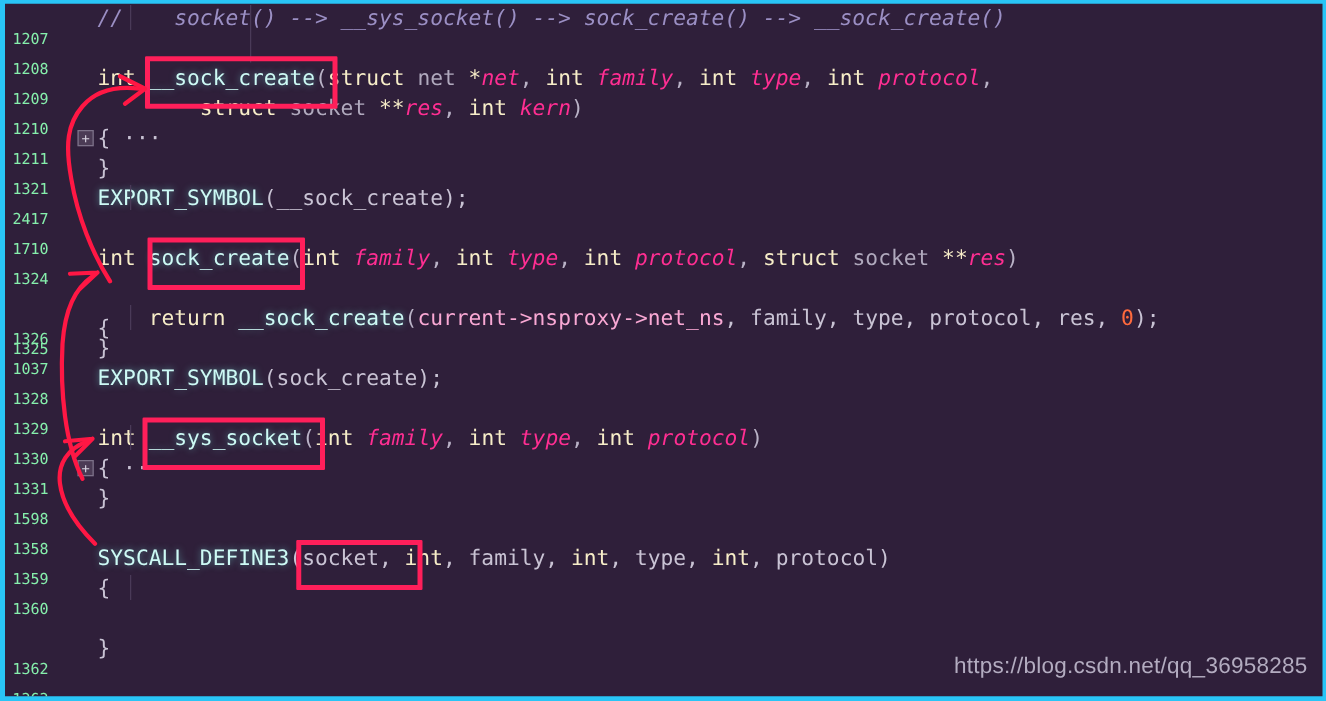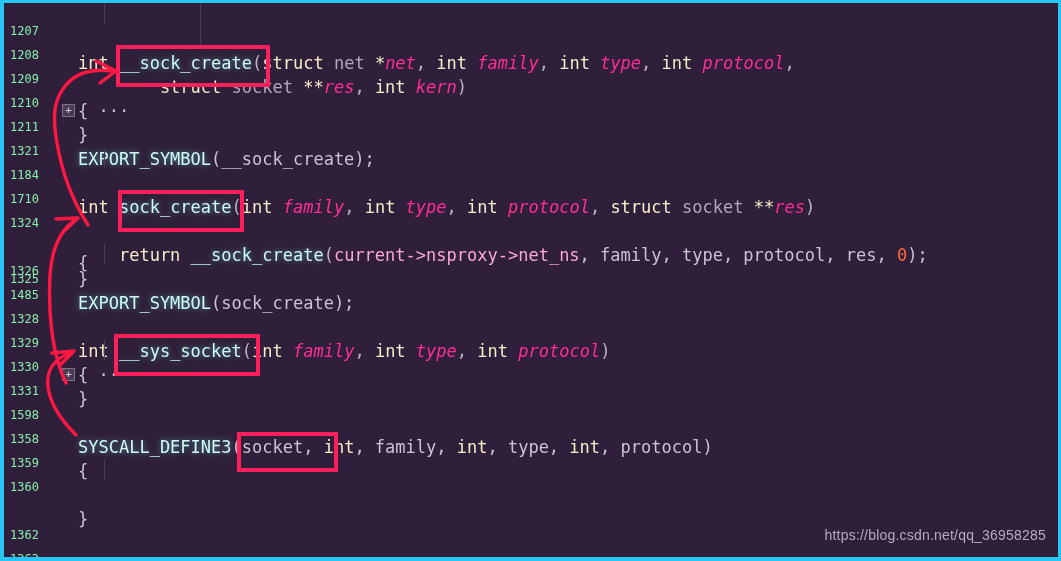--- a/index.html
+++ b/index.html
@@ -123,7 +123,7 @@
 <div id="screenshot">
 
   <div id="code-area">
-      <div class="code-line" style="top: 0px; position: absolute; left: 0px; right: 0px;"><span class="lineno">1207</span></div>
+      <div class="code-line" style="top: 0px; position: absolute; left: 0px; right: 0px;"><span class="lineno">1207</span><span class="linetext"><span class="t-comment">//    socket() --&gt; __sys_socket() --&gt; sock_create() --&gt; __sock_create()</span></span></div>
       <div class="code-line" style="top: 24px; position: absolute; left: 0px; right: 0px;"><span class="lineno">1208</span><span class="linetext"></span></div>
       <div class="code-line" style="top: 48px; position: absolute; left: 0px; right: 0px;"><span class="lineno">1209</span><span class="linetext"><span class="t-kw">int </span><span class="t-fn">__sock_create</span><span class="t-punct">(</span><span class="t-kw">struct </span><span class="t-type">net </span><span class="t-op">*</span><span class="t-param">net</span><span class="t-punct">, </span><span class="t-kw">int </span><span class="t-param">family</span><span class="t-punct">, </span><span class="t-kw">int </span><span class="t-param">type</span><span class="t-punct">, </span><span class="t-kw">int </span><span class="t-param">protocol</span><span class="t-punct">,</span></span></div>
       <div class="code-line" style="top: 72px; position: absolute; left: 0px; right: 0px;"><span class="lineno">1210</span><span class="linetext"><span class="t-kw">        struct </span><span class="t-type">socket </span><span class="t-op">**</span><span class="t-param">res</span><span class="t-punct">, </span><span class="t-kw">int </span><span class="t-param">kern</span><span class="t-punct">)</span></span></div>

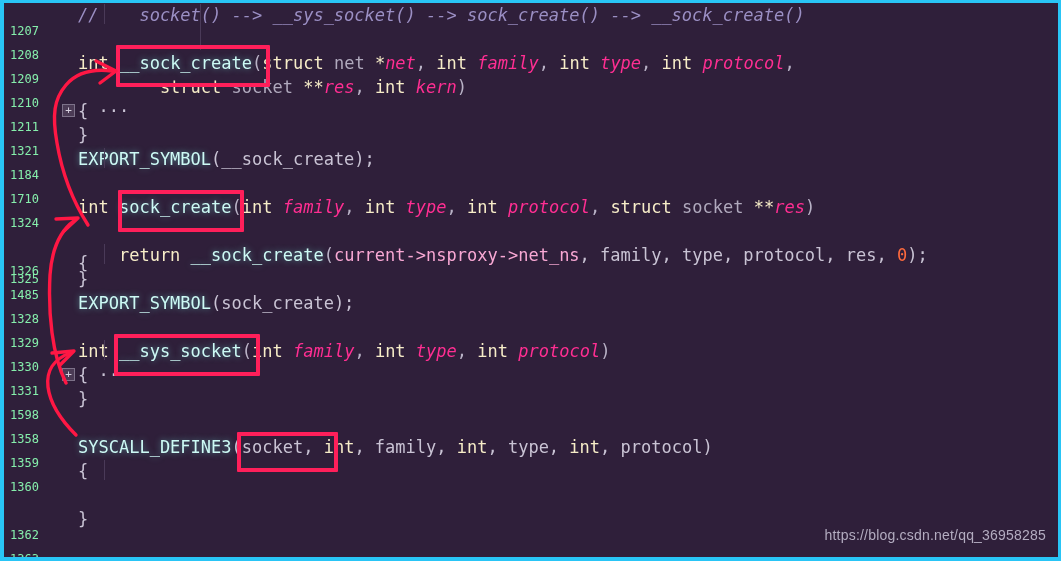--- a/index.html
+++ b/index.html
@@ -129,7 +129,7 @@
       <div class="code-line" style="top: 72px; position: absolute; left: 0px; right: 0px;"><span class="lineno">1210</span><span class="linetext"><span class="t-kw">        struct </span><span class="t-type">socket </span><span class="t-op">**</span><span class="t-param">res</span><span class="t-punct">, </span><span class="t-kw">int </span><span class="t-param">kern</span><span class="t-punct">)</span></span></div>
       <div class="code-line" style="top: 96px; position: absolute; left: 0px; right: 0px;"><span class="lineno">1211</span><span class="fold">+</span><span class="linetext"><span class="t-plain">{ ···</span></span></div>
       <div class="code-line" style="top: 120px; position: absolute; left: 0px; right: 0px;"><span class="lineno">1321</span><span class="linetext"><span class="t-plain">}</span></span></div>
-      <div class="code-line" style="top: 144px; position: absolute; left: 0px; right: 0px;"><span class="lineno">1184</span><span class="linetext"><span class="t-fn">EXPORT_SYMBOL</span><span class="t-plain">(__sock_create);</span></span></div>
+      <div class="code-line" style="top: 144px; position: absolute; left: 0px; right: 0px;"><span class="lineno">2417</span><span class="linetext"><span class="t-fn">EXPORT_SYMBOL</span><span class="t-plain">(__sock_create);</span></span></div>
       <div class="code-line" style="top: 168px; position: absolute; left: 0px; right: 0px;"><span class="lineno">1710</span><span class="linetext"></span></div>
       <div class="code-line" style="top: 192px; position: absolute; left: 0px; right: 0px;"><span class="lineno">1324</span><span class="linetext"><span class="t-kw">int </span><span class="t-fn">sock_create</span><span class="t-punct">(</span><span class="t-kw">int </span><span class="t-param">family</span><span class="t-punct">, </span><span class="t-kw">int </span><span class="t-param">type</span><span class="t-punct">, </span><span class="t-kw">int </span><span class="t-param">protocol</span><span class="t-punct">, </span><span class="t-kw">struct </span><span class="t-type">socket </span><span class="t-op">**</span><span class="t-param">res</span><span class="t-punct">)</span></span></div>
       <div class="code-line" style="top: 216px; position: absolute; left: 0px; right: 0px; margin-top: 32px;"><span class="lineno">1325</span><span class="linetext"><span class="t-plain">{</span></span></div>

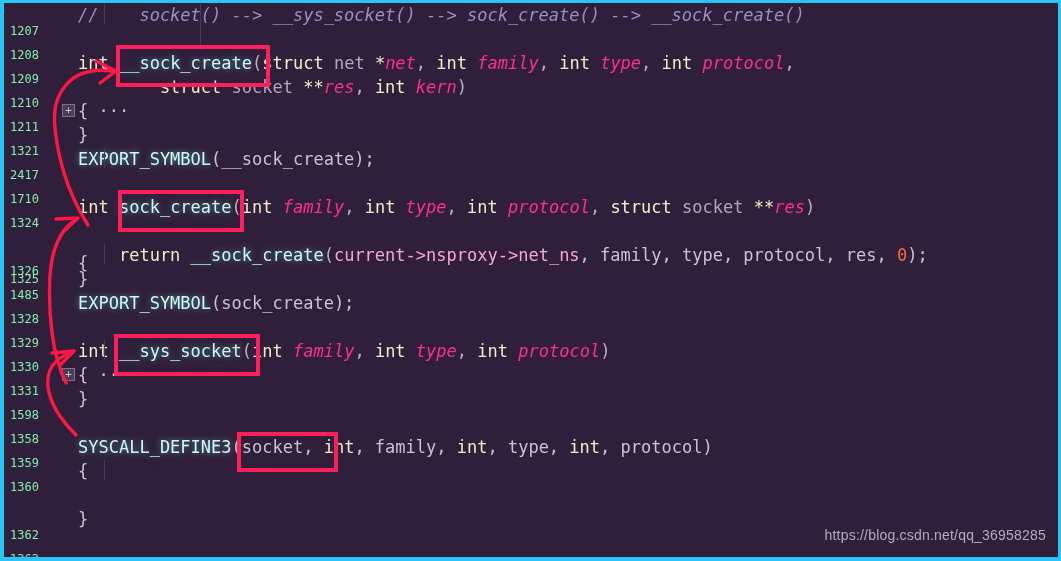--- a/index.html
+++ b/index.html
@@ -134,7 +134,7 @@
       <div class="code-line" style="top: 192px; position: absolute; left: 0px; right: 0px;"><span class="lineno">1324</span><span class="linetext"><span class="t-kw">int </span><span class="t-fn">sock_create</span><span class="t-punct">(</span><span class="t-kw">int </span><span class="t-param">family</span><span class="t-punct">, </span><span class="t-kw">int </span><span class="t-param">type</span><span class="t-punct">, </span><span class="t-kw">int </span><span class="t-param">protocol</span><span class="t-punct">, </span><span class="t-kw">struct </span><span class="t-type">socket </span><span class="t-op">**</span><span class="t-param">res</span><span class="t-punct">)</span></span></div>
       <div class="code-line" style="top: 216px; position: absolute; left: 0px; right: 0px; margin-top: 32px;"><span class="lineno">1325</span><span class="linetext"><span class="t-plain">{</span></span></div>
       <div class="code-line" style="top: 240px; position: absolute; left: 0px; right: 0px;"><span class="lineno">1326</span><span class="linetext"><span class="t-kw">    return </span><span class="t-fn">__sock_create</span><span class="t-punct">(</span><span class="t-member">current</span><span class="t-member">-&gt;</span><span class="t-member">nsproxy</span><span class="t-member">-&gt;</span><span class="t-member">net_ns</span><span class="t-plain">, family, type, protocol, res, </span><span class="t-num">0</span><span class="t-plain">);</span></span></div>
-      <div class="code-line" style="top: 264px; position: absolute; left: 0px; right: 0px;"><span class="lineno">1485</span><span class="linetext"><span class="t-plain">}</span></span></div>
+      <div class="code-line" style="top: 264px; position: absolute; left: 0px; right: 0px;"><span class="lineno">1037</span><span class="linetext"><span class="t-plain">}</span></span></div>
       <div class="code-line" style="top: 288px; position: absolute; left: 0px; right: 0px;"><span class="lineno">1328</span><span class="linetext"><span class="t-fn">EXPORT_SYMBOL</span><span class="t-plain">(sock_create);</span></span></div>
       <div class="code-line" style="top: 312px; position: absolute; left: 0px; right: 0px;"><span class="lineno">1329</span><span class="linetext"></span></div>
       <div class="code-line" style="top: 336px; position: absolute; left: 0px; right: 0px;"><span class="lineno">1330</span><span class="linetext"><span class="t-kw">int </span><span class="t-fn">__sys_socket</span><span class="t-punct">(</span><span class="t-kw">int </span><span class="t-param">family</span><span class="t-punct">, </span><span class="t-kw">int </span><span class="t-param">type</span><span class="t-punct">, </span><span class="t-kw">int </span><span class="t-param">protocol</span><span class="t-punct">)</span></span></div>

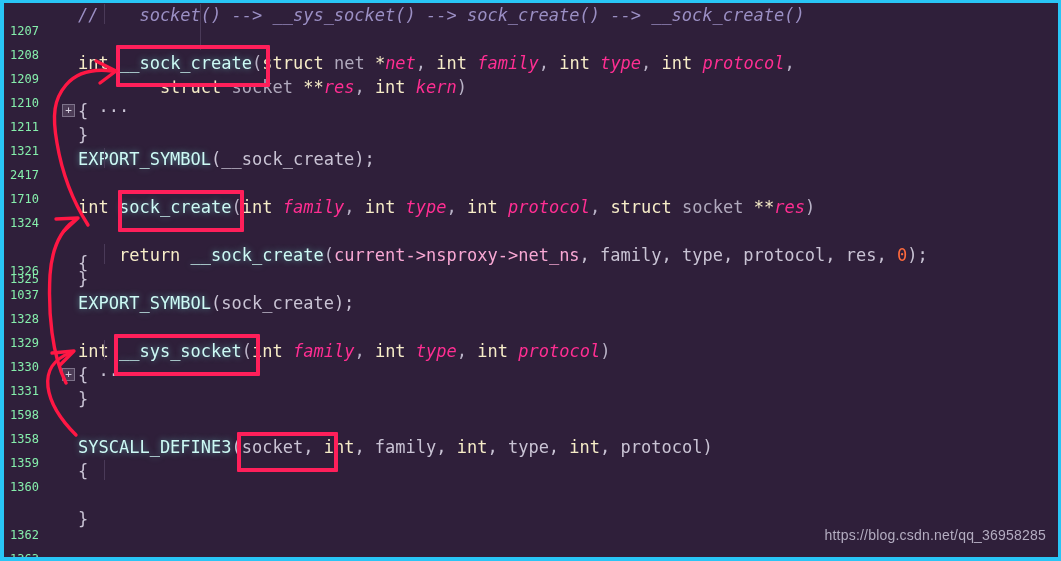--- a/index.html
+++ b/index.html
@@ -112,7 +112,7 @@
     right: 12px;
     bottom: 14px;
     color: #b3acc0;
-    font-size: 14px;
+    font-size: 18px;
     font-family: "Liberation Sans", sans-serif;
     letter-spacing: .2px;
   }

